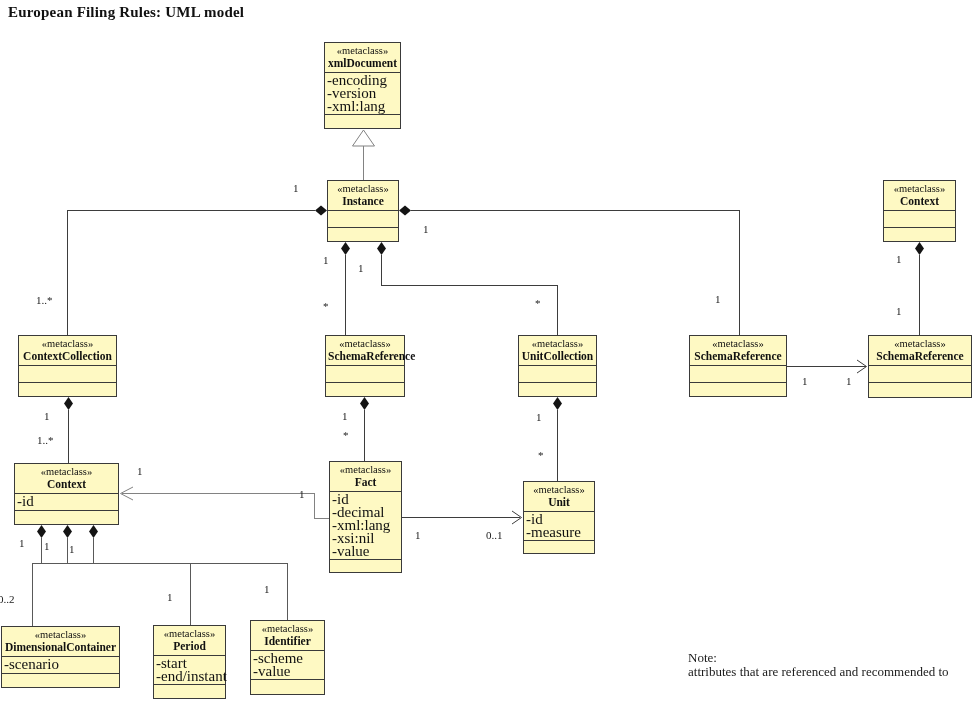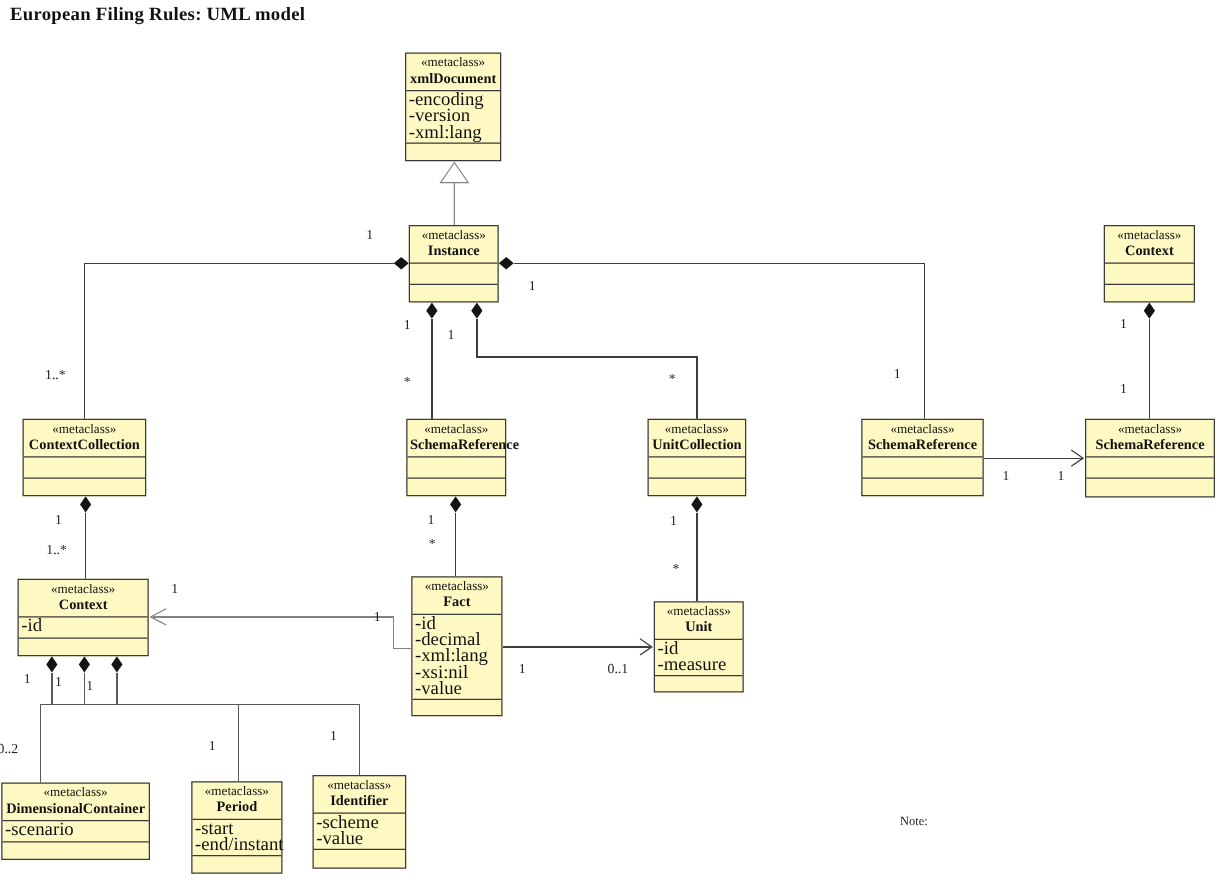--- a/index.html
+++ b/index.html
@@ -26,8 +26,8 @@
     position:absolute;z-index:3;font-size:11px;line-height:11px;color:#1a1a1a;white-space:nowrap;
   }
   #note{
-    position:absolute;left:720px;top:651px;z-index:3;color:#1a1a1a;
-    font-size:10px;line-height:13.5px;
+    position:absolute;left:688px;top:651px;z-index:3;color:#1a1a1a;
+    font-size:13px;line-height:13.5px;
   }
 </style>
 </head>

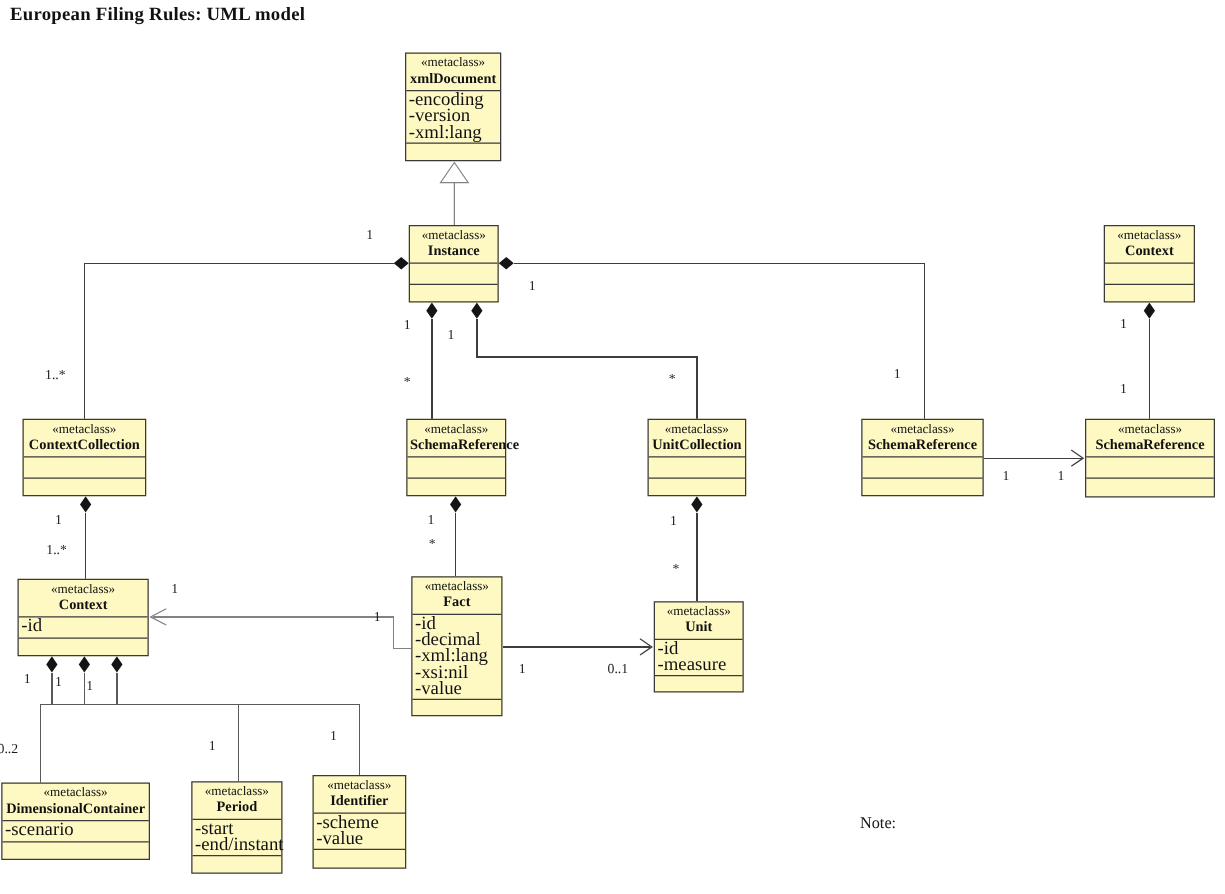--- a/index.html
+++ b/index.html
@@ -271,6 +271,7 @@
 
   <div id="note">
     <div>Note:</div>
+    <div>attributes that are referenced and recommended to</div>
   </div>
 
 </div>

